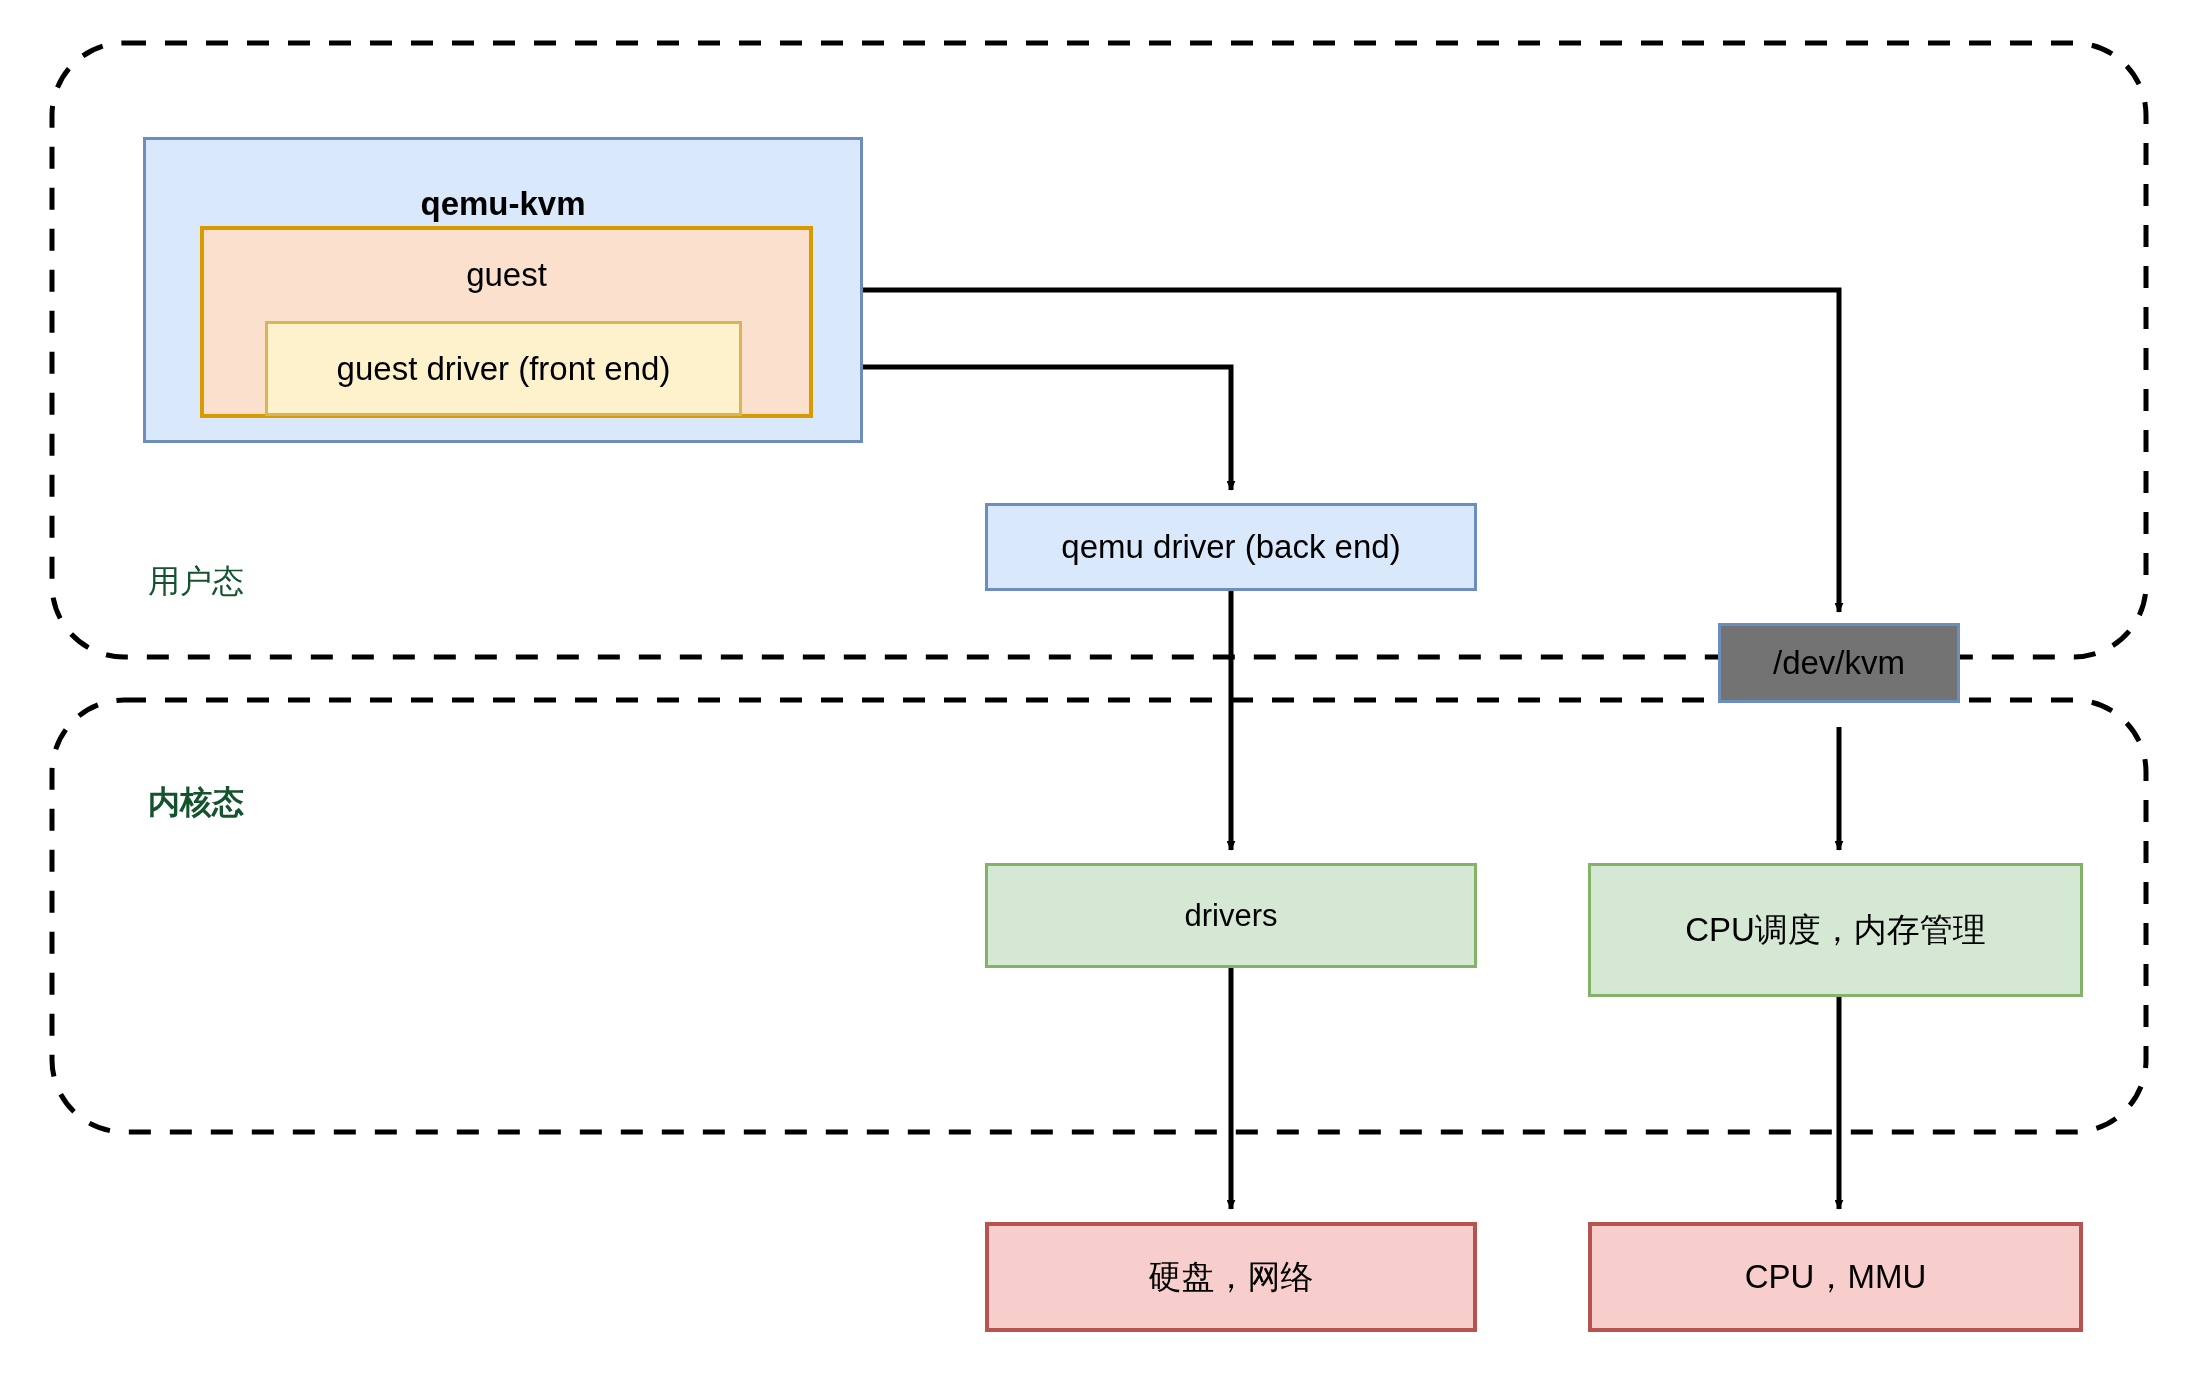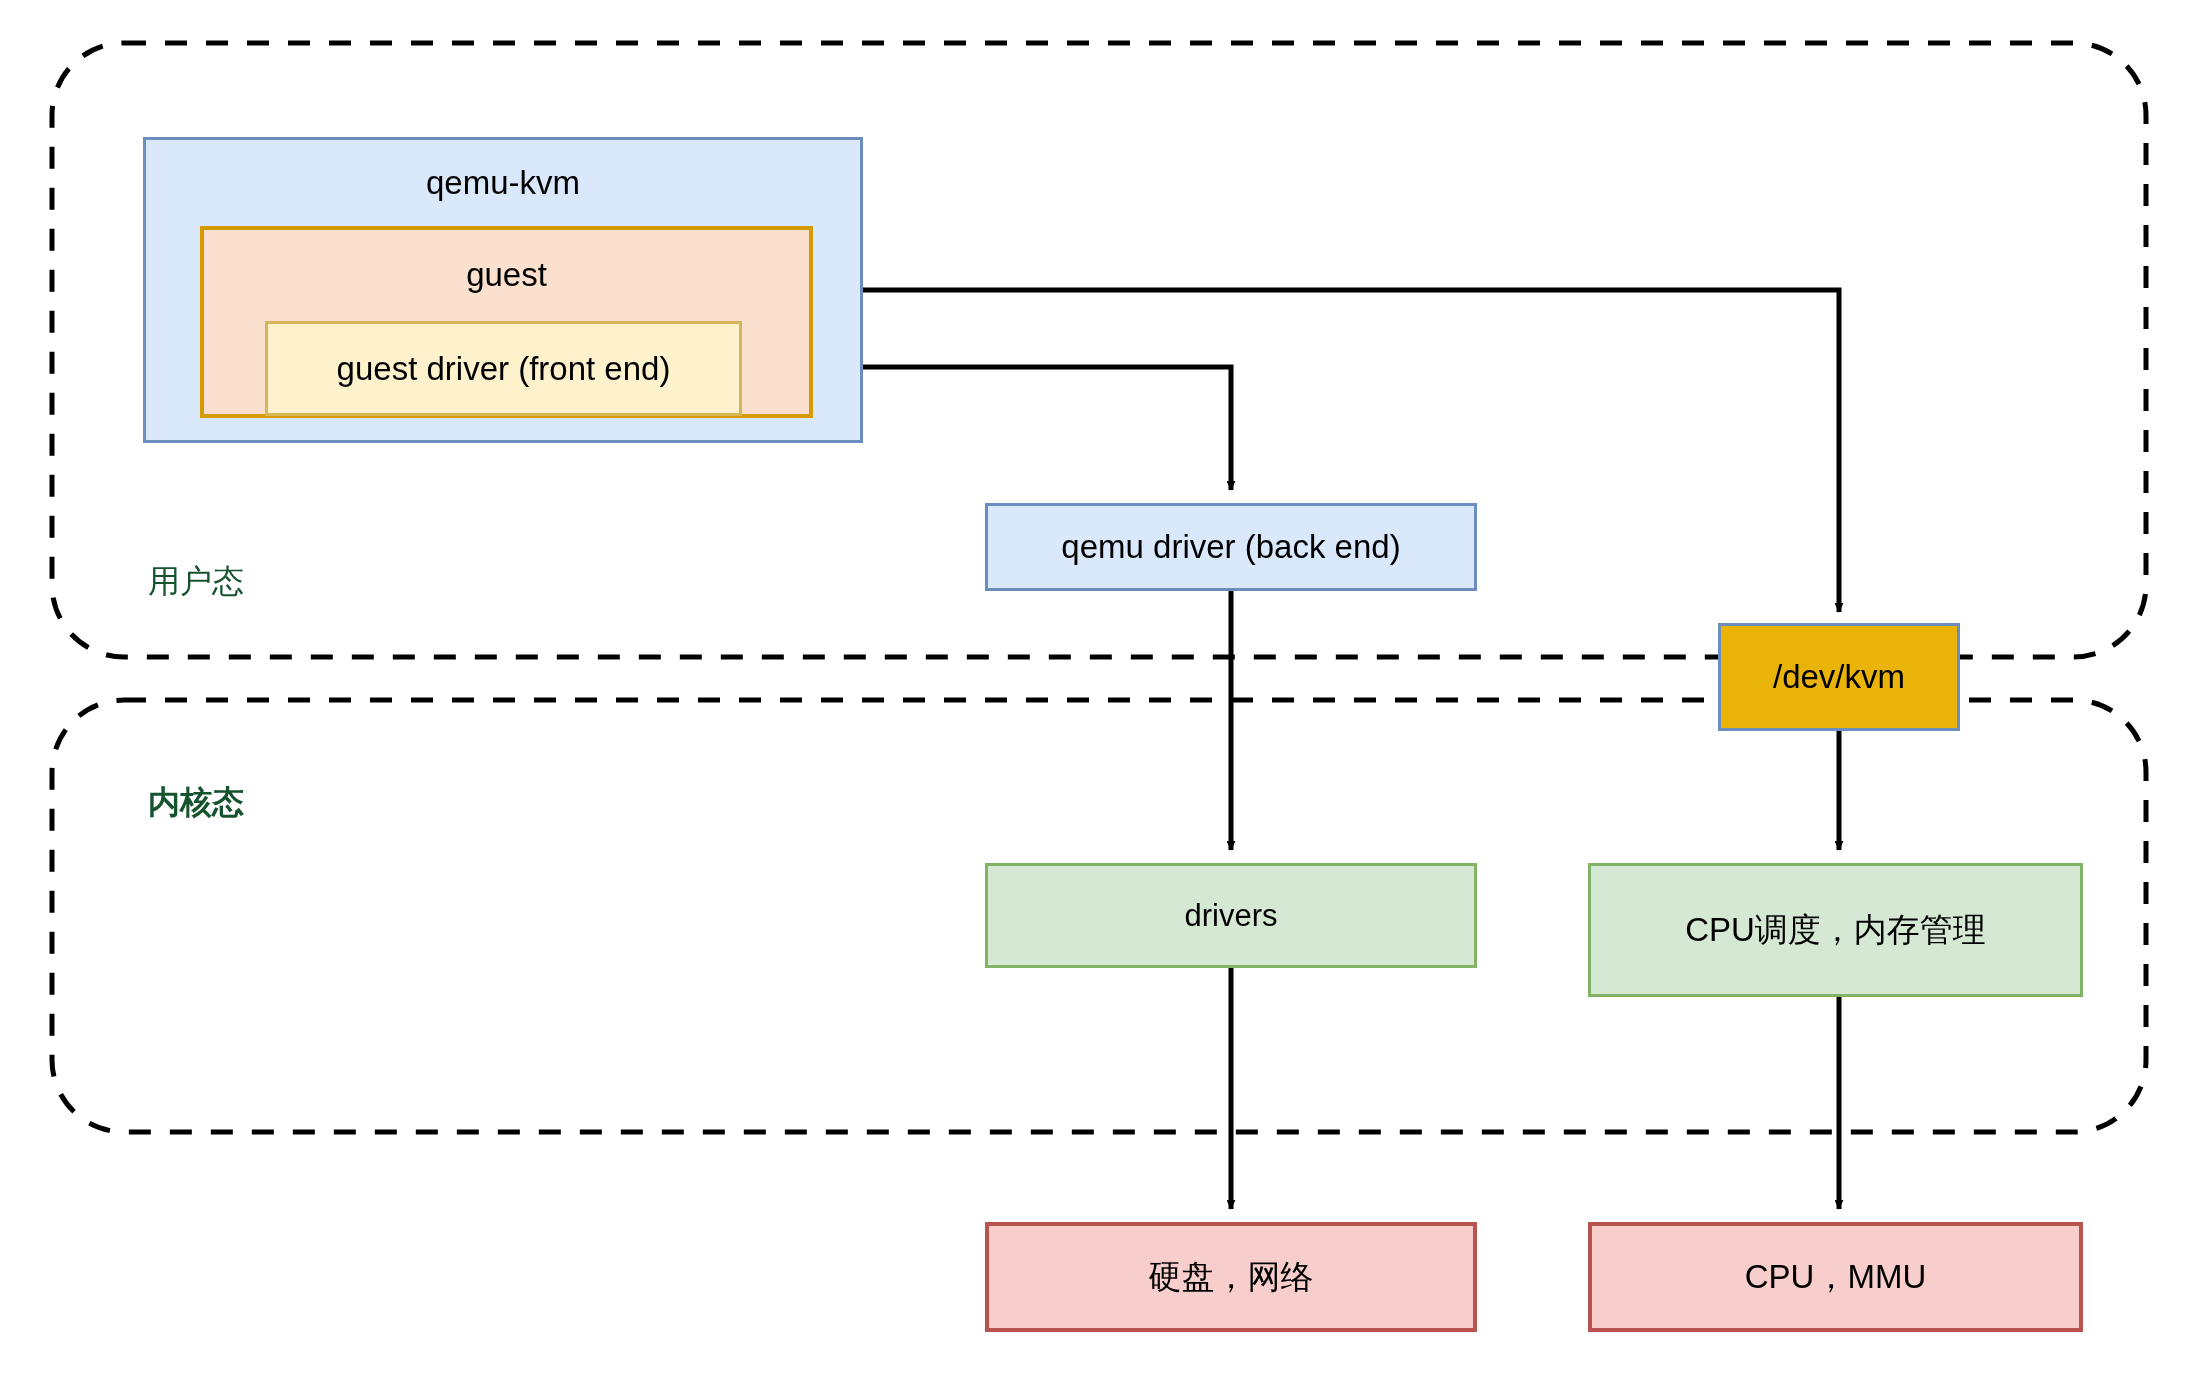--- a/index.html
+++ b/index.html
@@ -53,7 +53,8 @@
     font-size: 33px;
   }
   #node-qemu-kvm > .node-label {
-    margin-top: 23px;
+    margin-top: 44px;
+    font-weight: bold;
   }
   
   #node-guest {

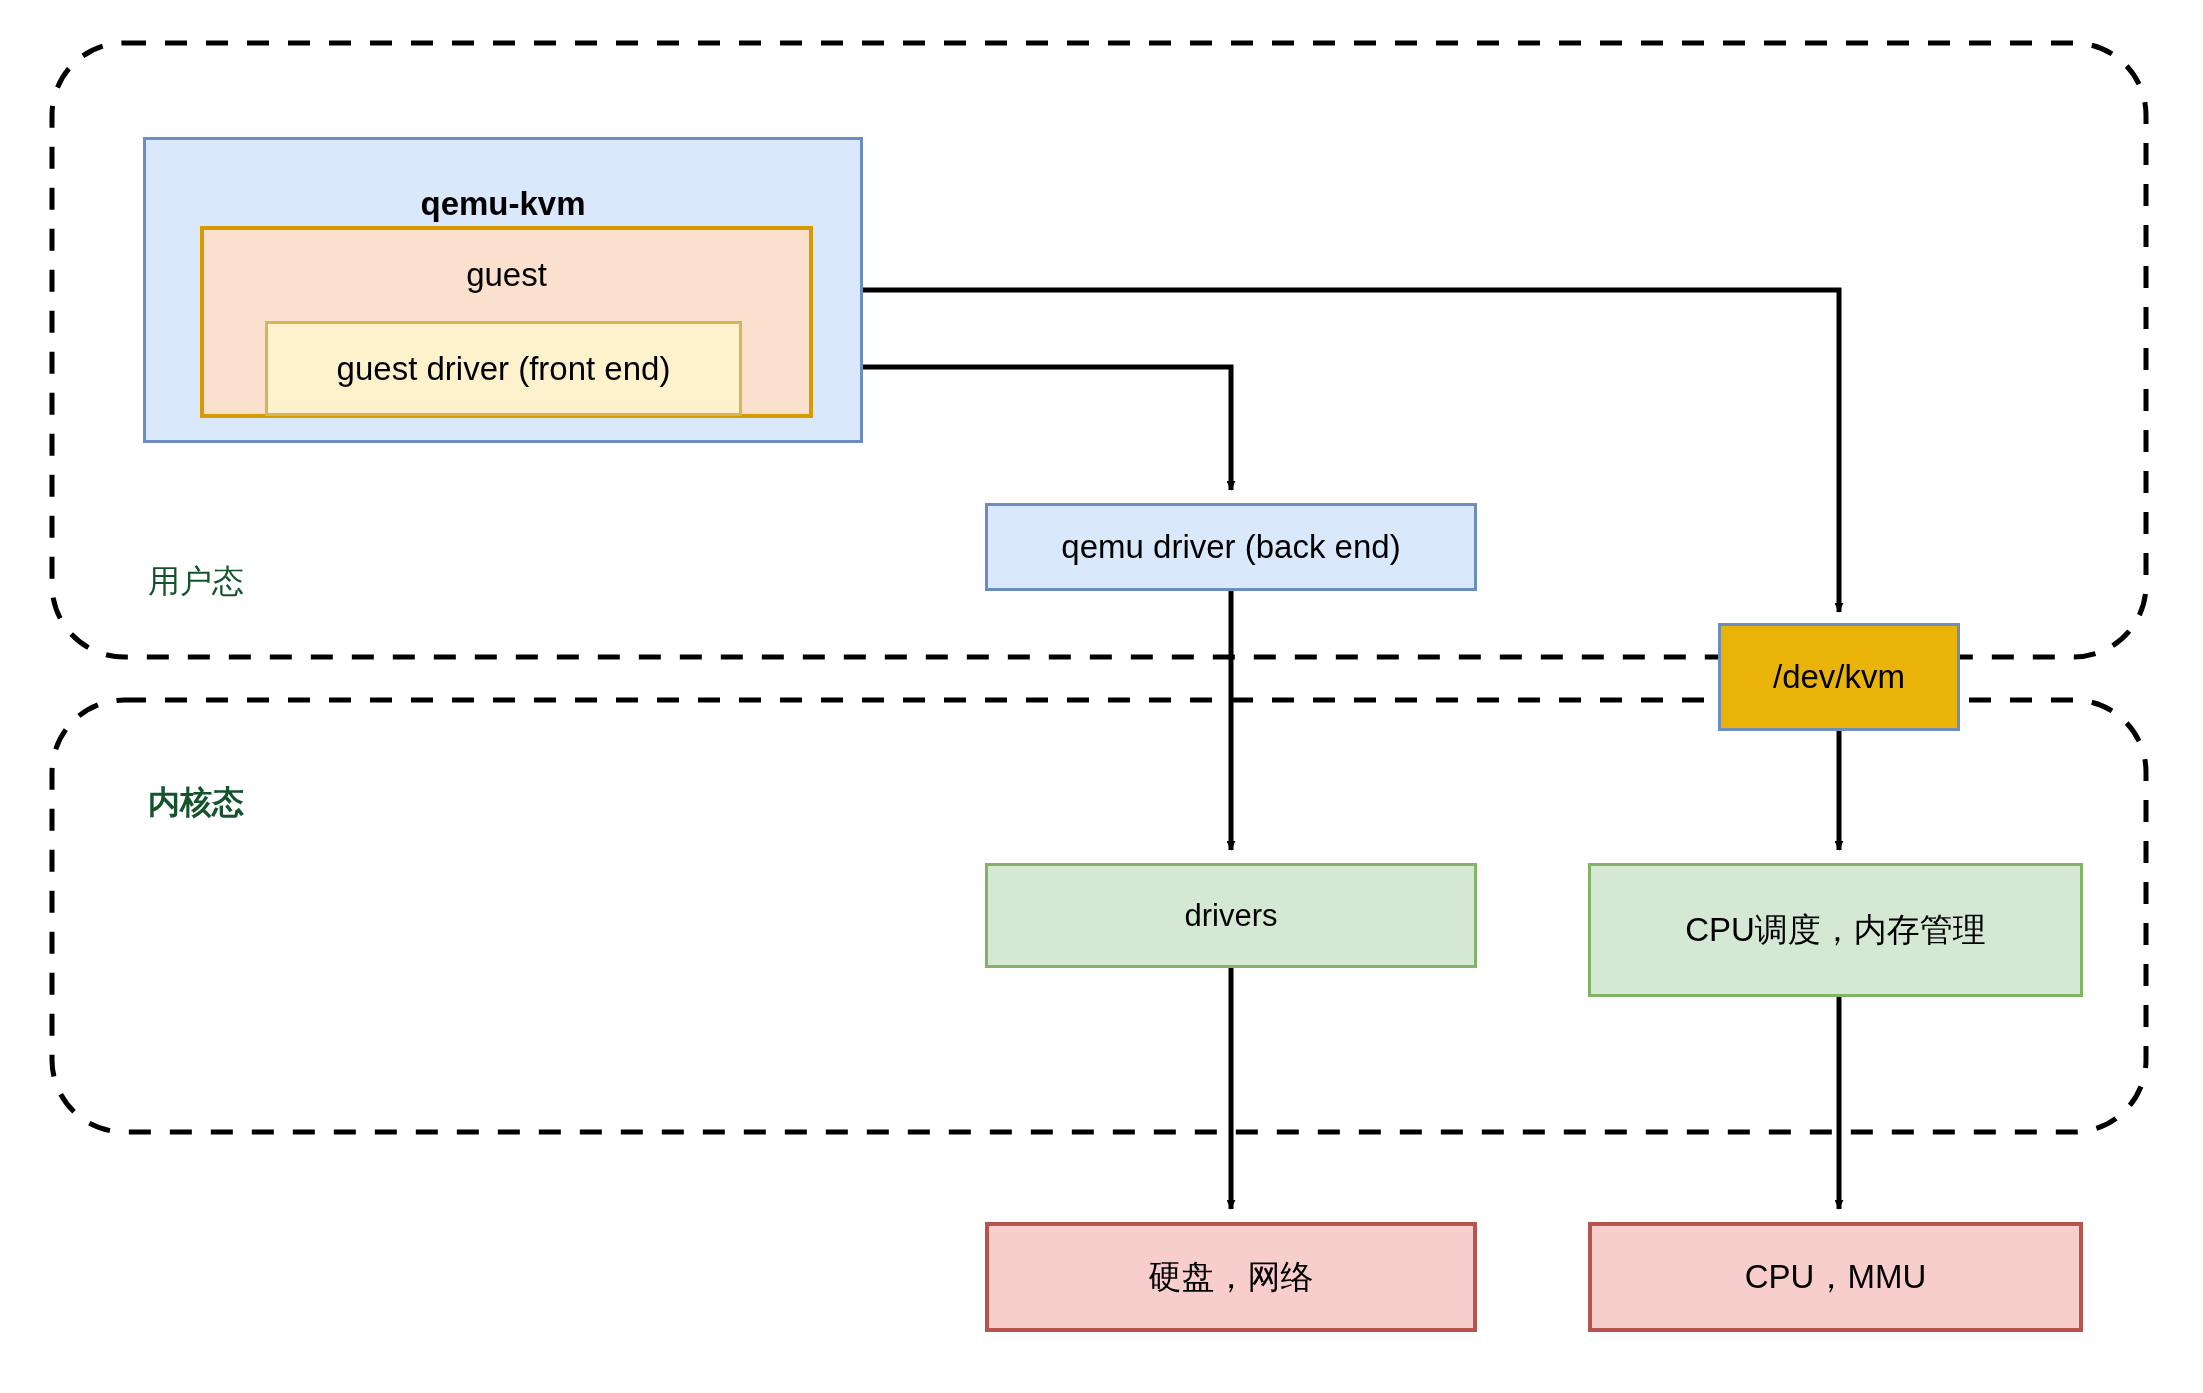--- a/index.html
+++ b/index.html
@@ -96,8 +96,8 @@
     left: 1718px;
     top: 623px;
     width: 242px;
-    height: 108px;
-    background: #eab308;
+    height: 80px;
+    background: #737373;
     border: 3px solid #6c8ebf;
     font-size: 33px;
   }

